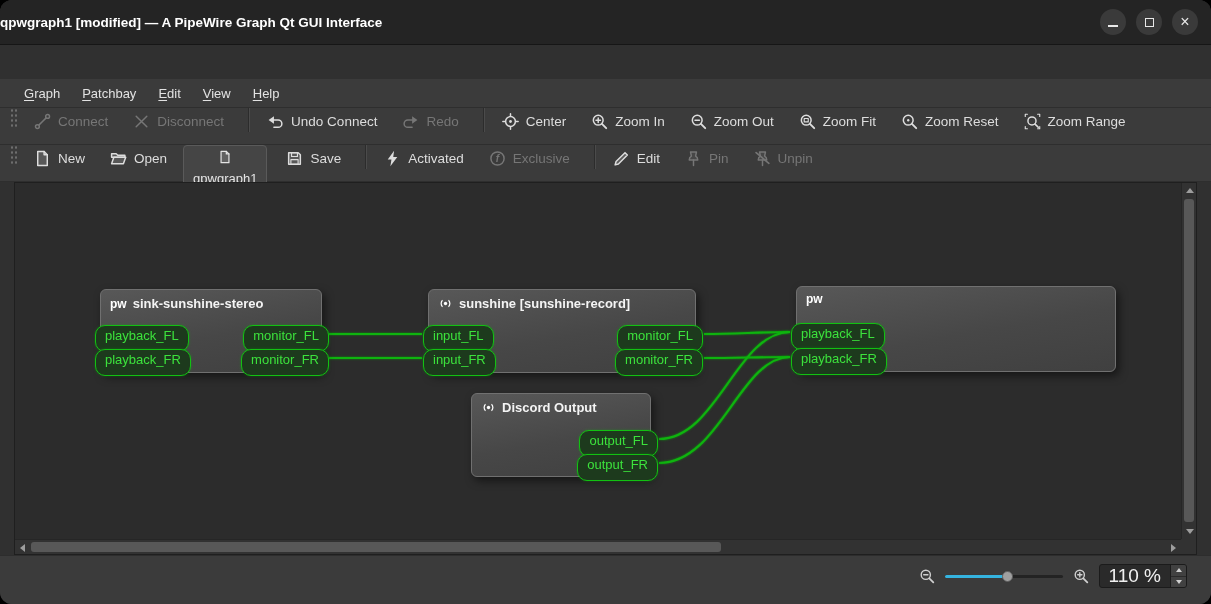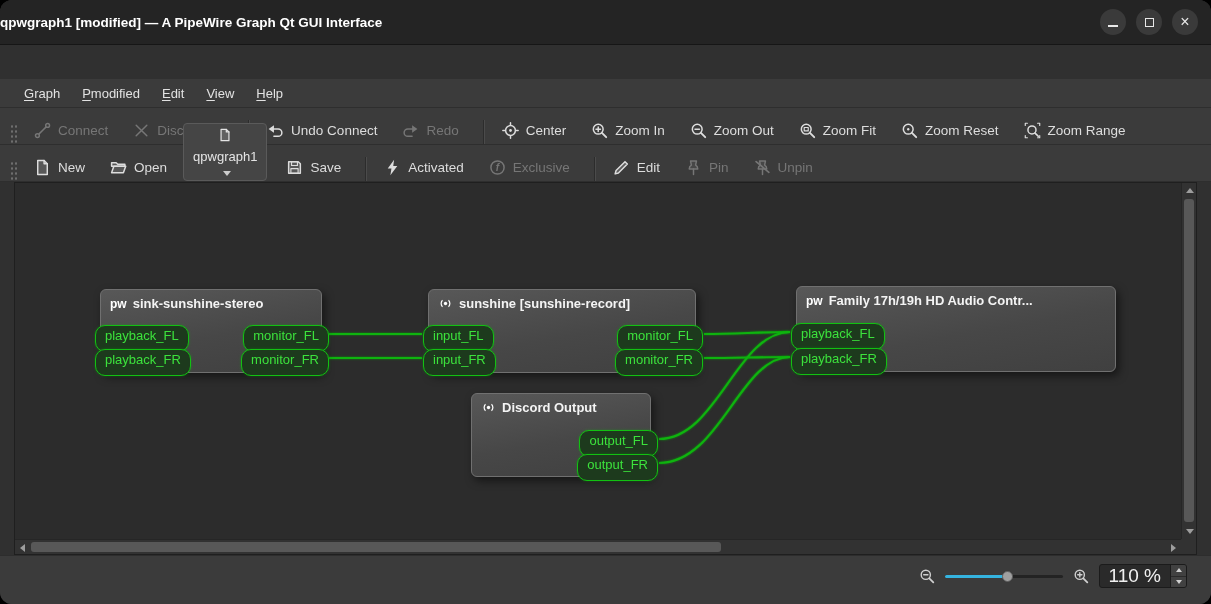--- a/index.html
+++ b/index.html
@@ -122,7 +122,7 @@
 
   <div class="menubar">
     <div class="menu-item"><u>G</u><span>raph</span></div>
-    <div class="menu-item"><u>P</u><span>modified</span></div>
+    <div class="menu-item"><u>P</u><span>atchbay</span></div>
     <div class="menu-item"><u>E</u><span>dit</span></div>
     <div class="menu-item"><u>V</u><span>iew</span></div>
     <div class="menu-item"><u>H</u><span>elp</span></div>

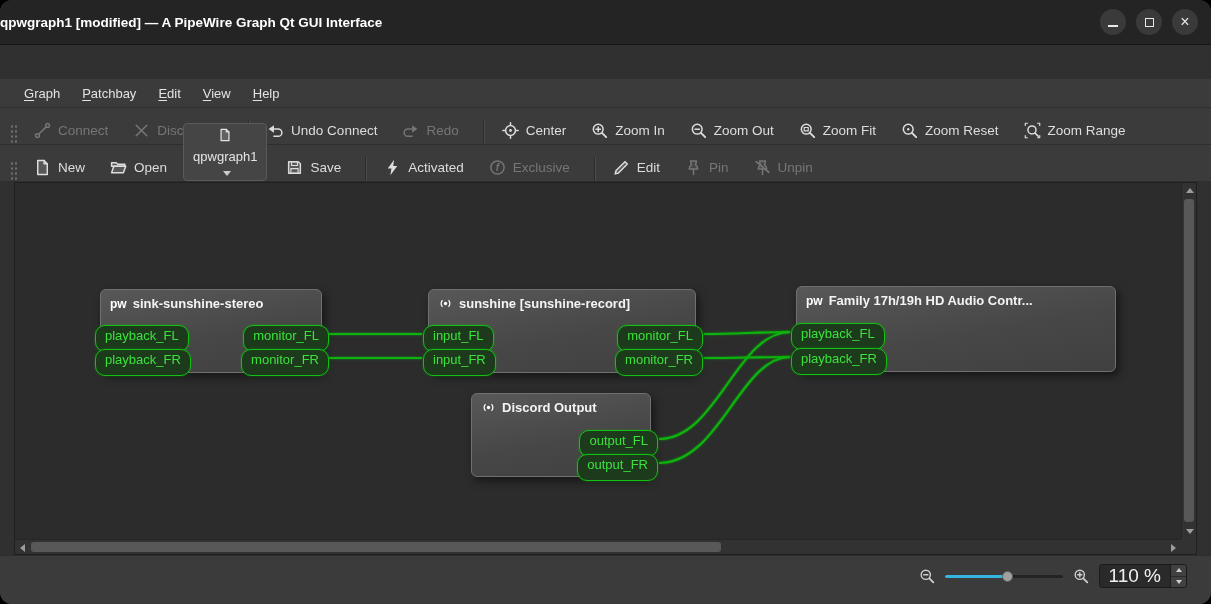--- a/index.html
+++ b/index.html
@@ -28,7 +28,7 @@
 
   
   .toolbar { height:37px; background:#3b3b3b; border-bottom:1px solid #2e2e2e;
-             display:flex; align-items:flex-end; padding-left:8px; flex:0 0 auto; }
+             display:flex; align-items:flex-start; padding-left:8px; flex:0 0 auto; }
   .thandle { width:7px; height:20px; margin:0 8px 0 2px;
              background-image:radial-gradient(circle, #6e6e6e 1px, transparent 1.3px);
              background-size:4px 5px; }

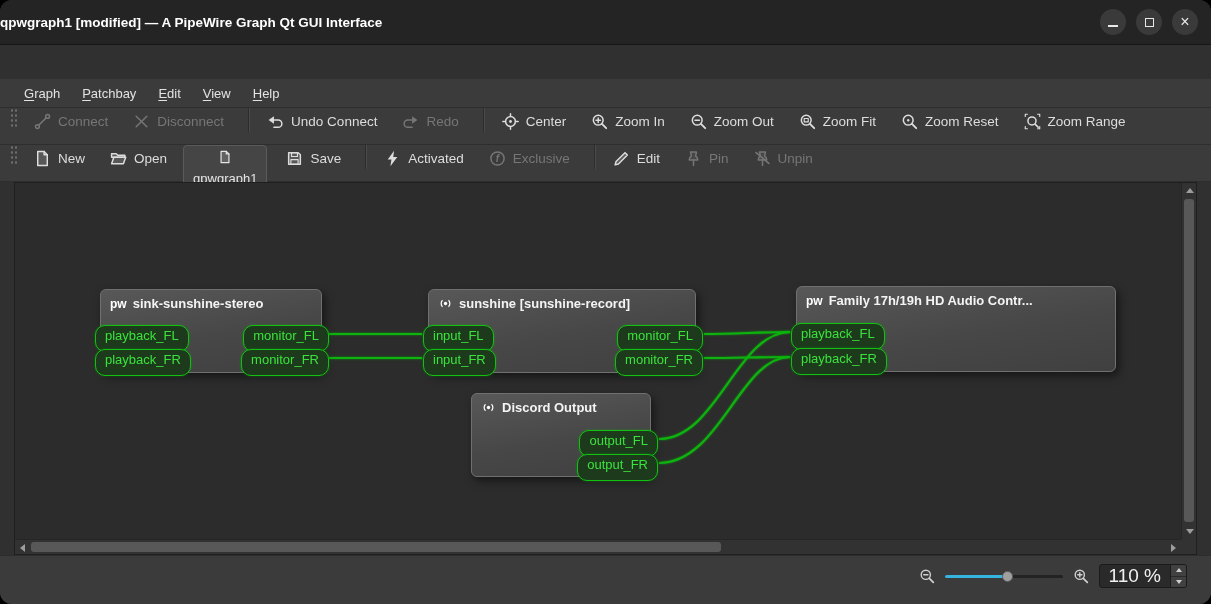--- a/index.html
+++ b/index.html
@@ -361,7 +361,6 @@
         <div class="node node-family">
           <div class="node-header">
             <span class="node-icon">pw</span>
-            <span>Family 17h/19h HD Audio Contr...</span>
           </div>
           <div class="port in r0">playback_FL</div>
           <div class="port in r1">playback_FR</div>

